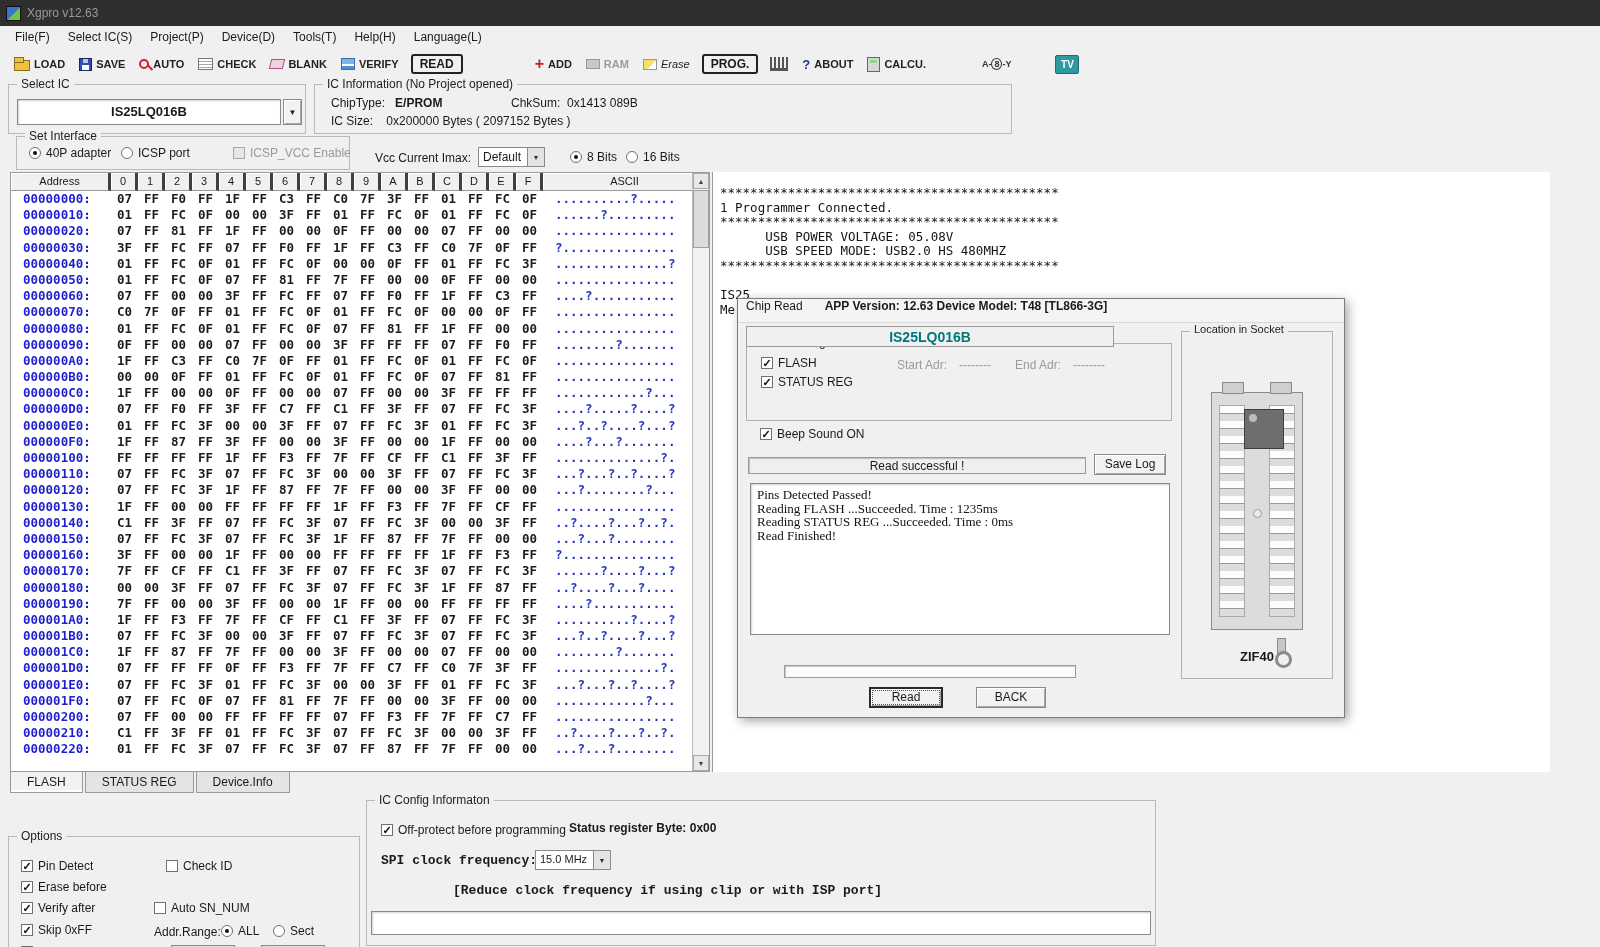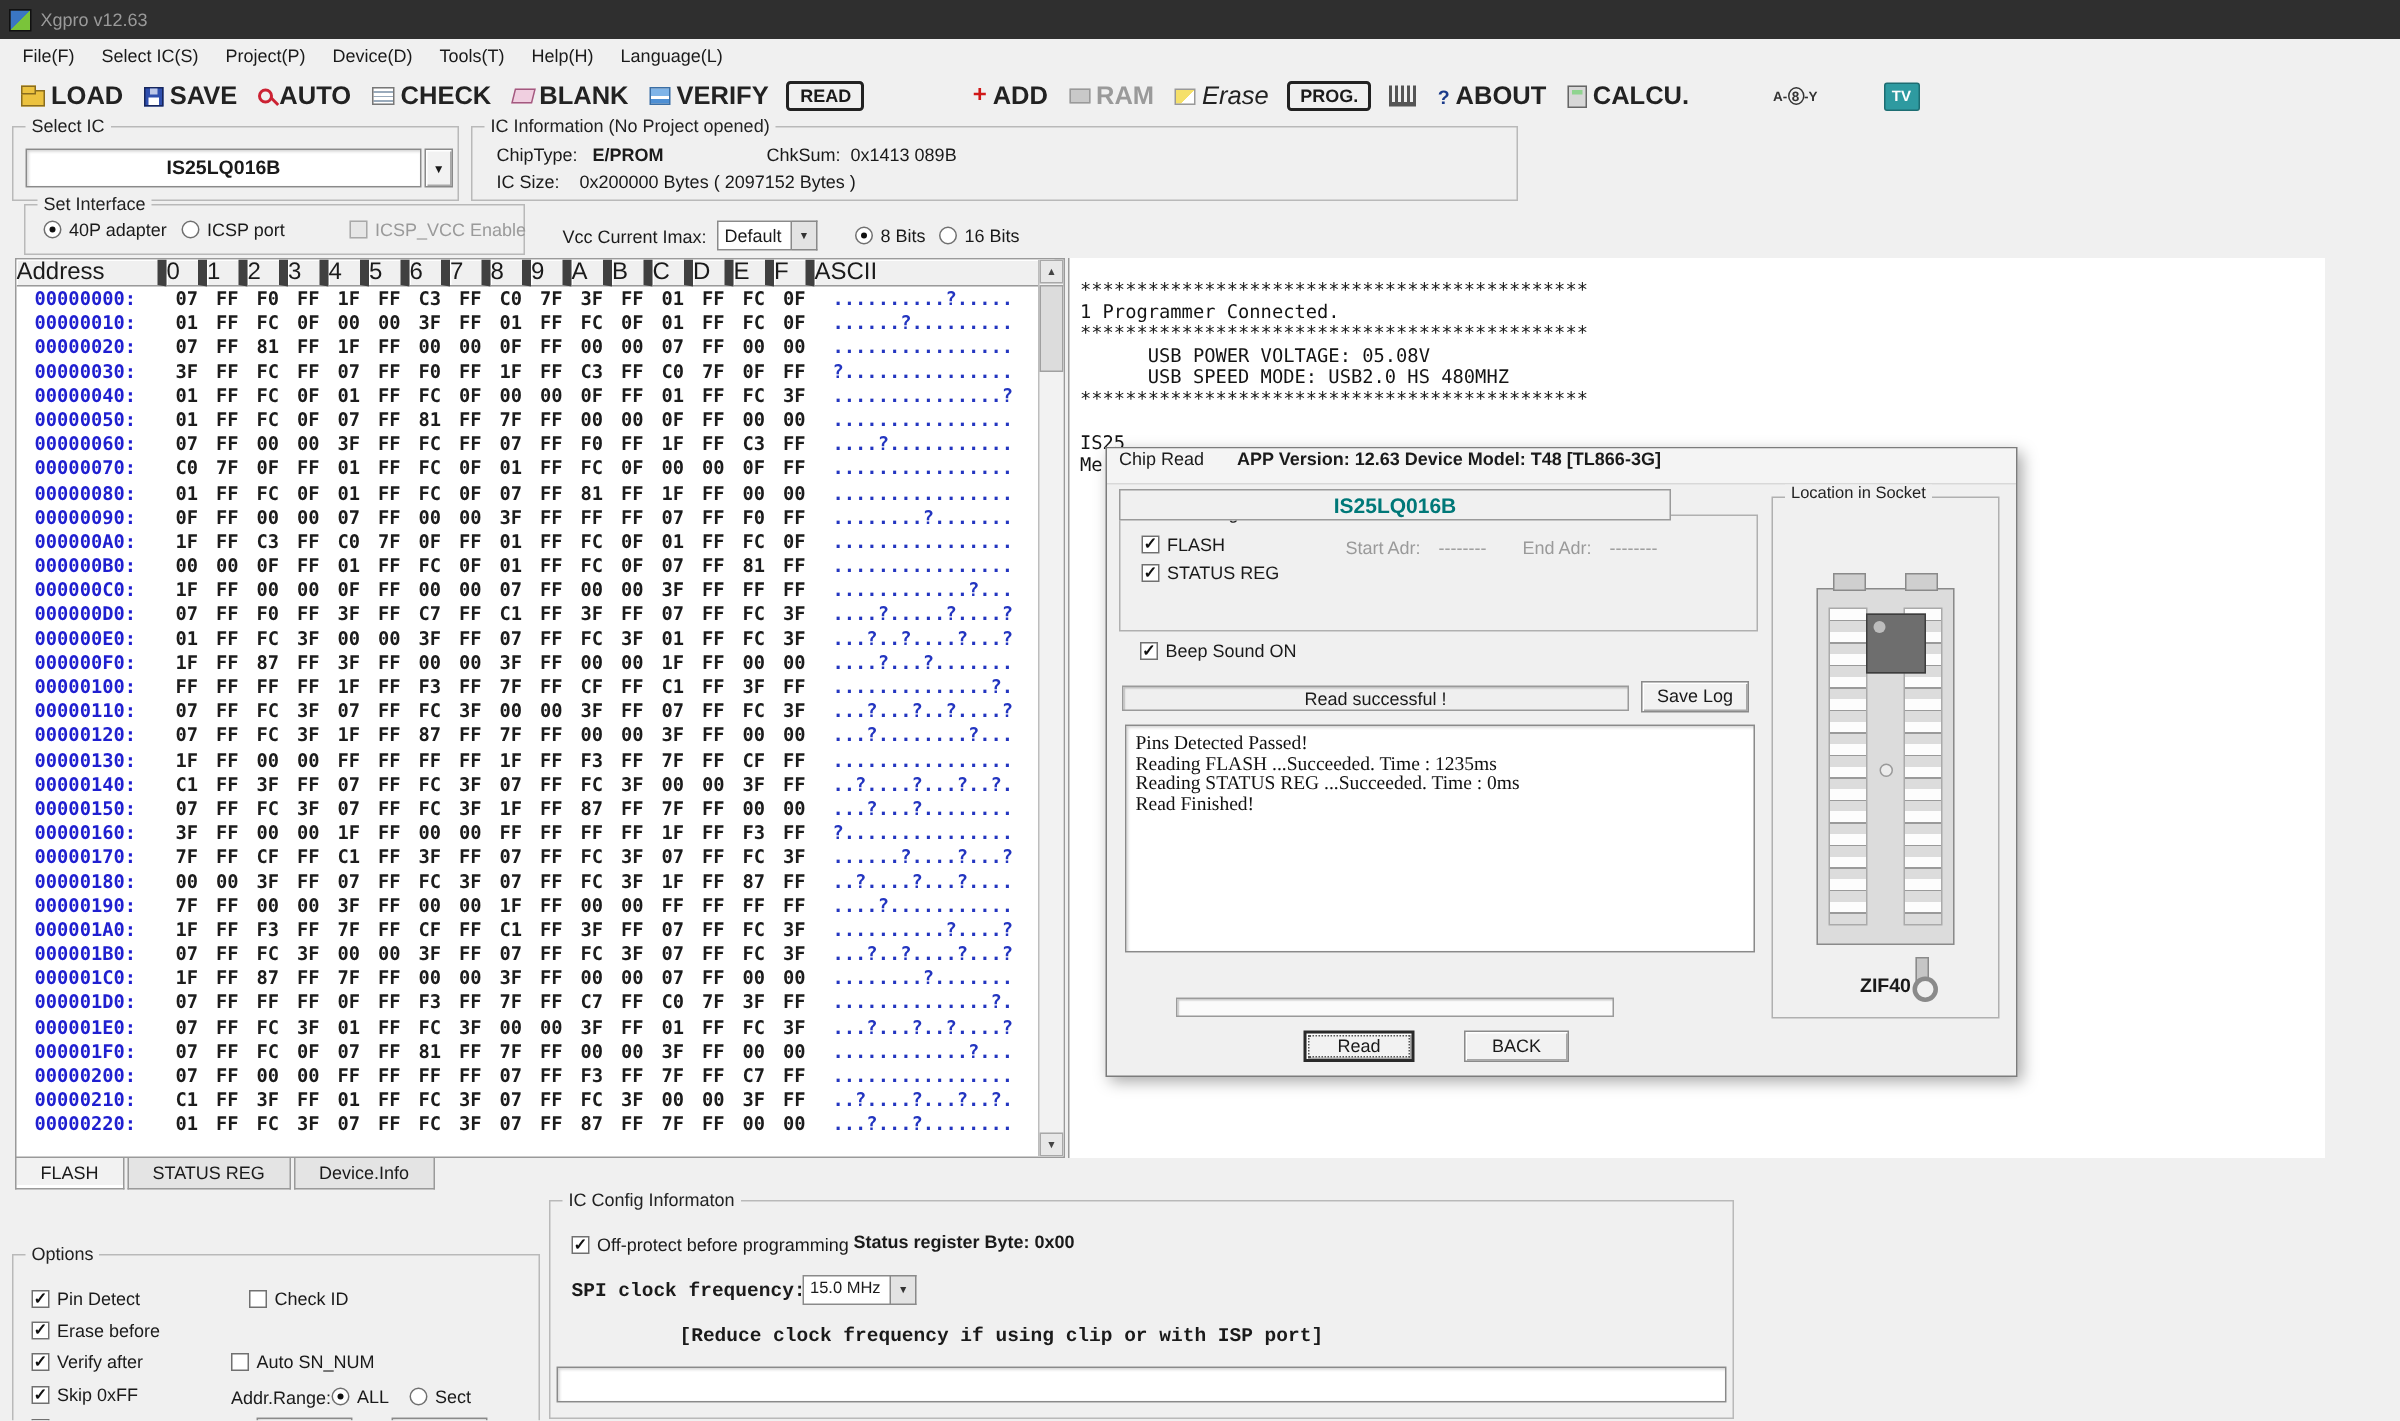--- a/index.html
+++ b/index.html
@@ -18,7 +18,7 @@
   
   .toolbar { position:absolute; left:0; top:48px; width:1600px; height:32px; background:#f0f0f0; display:flex; align-items:center; padding-left:8px; gap:2px; }
   .tbtn { display:flex; align-items:center; gap:4px; padding:3px 6px; height:26px; }
-  .tbtn .lbl { font-size:17px; font-weight:bold; color:#222; }
+  .tbtn .lbl { font-size:11px; font-weight:bold; color:#222; }
   .tbtn .lbl.dim { color:#9a9a9a; }
   .boxed { border:2px solid #222; border-radius:3px; padding:1px 7px; font-weight:bold; font-size:12px; background:#f0f0f0; margin:0 4px; }
   .gap-lg { width:58px; } .gap-md { width:28px; } .gap-xl { width:40px; }

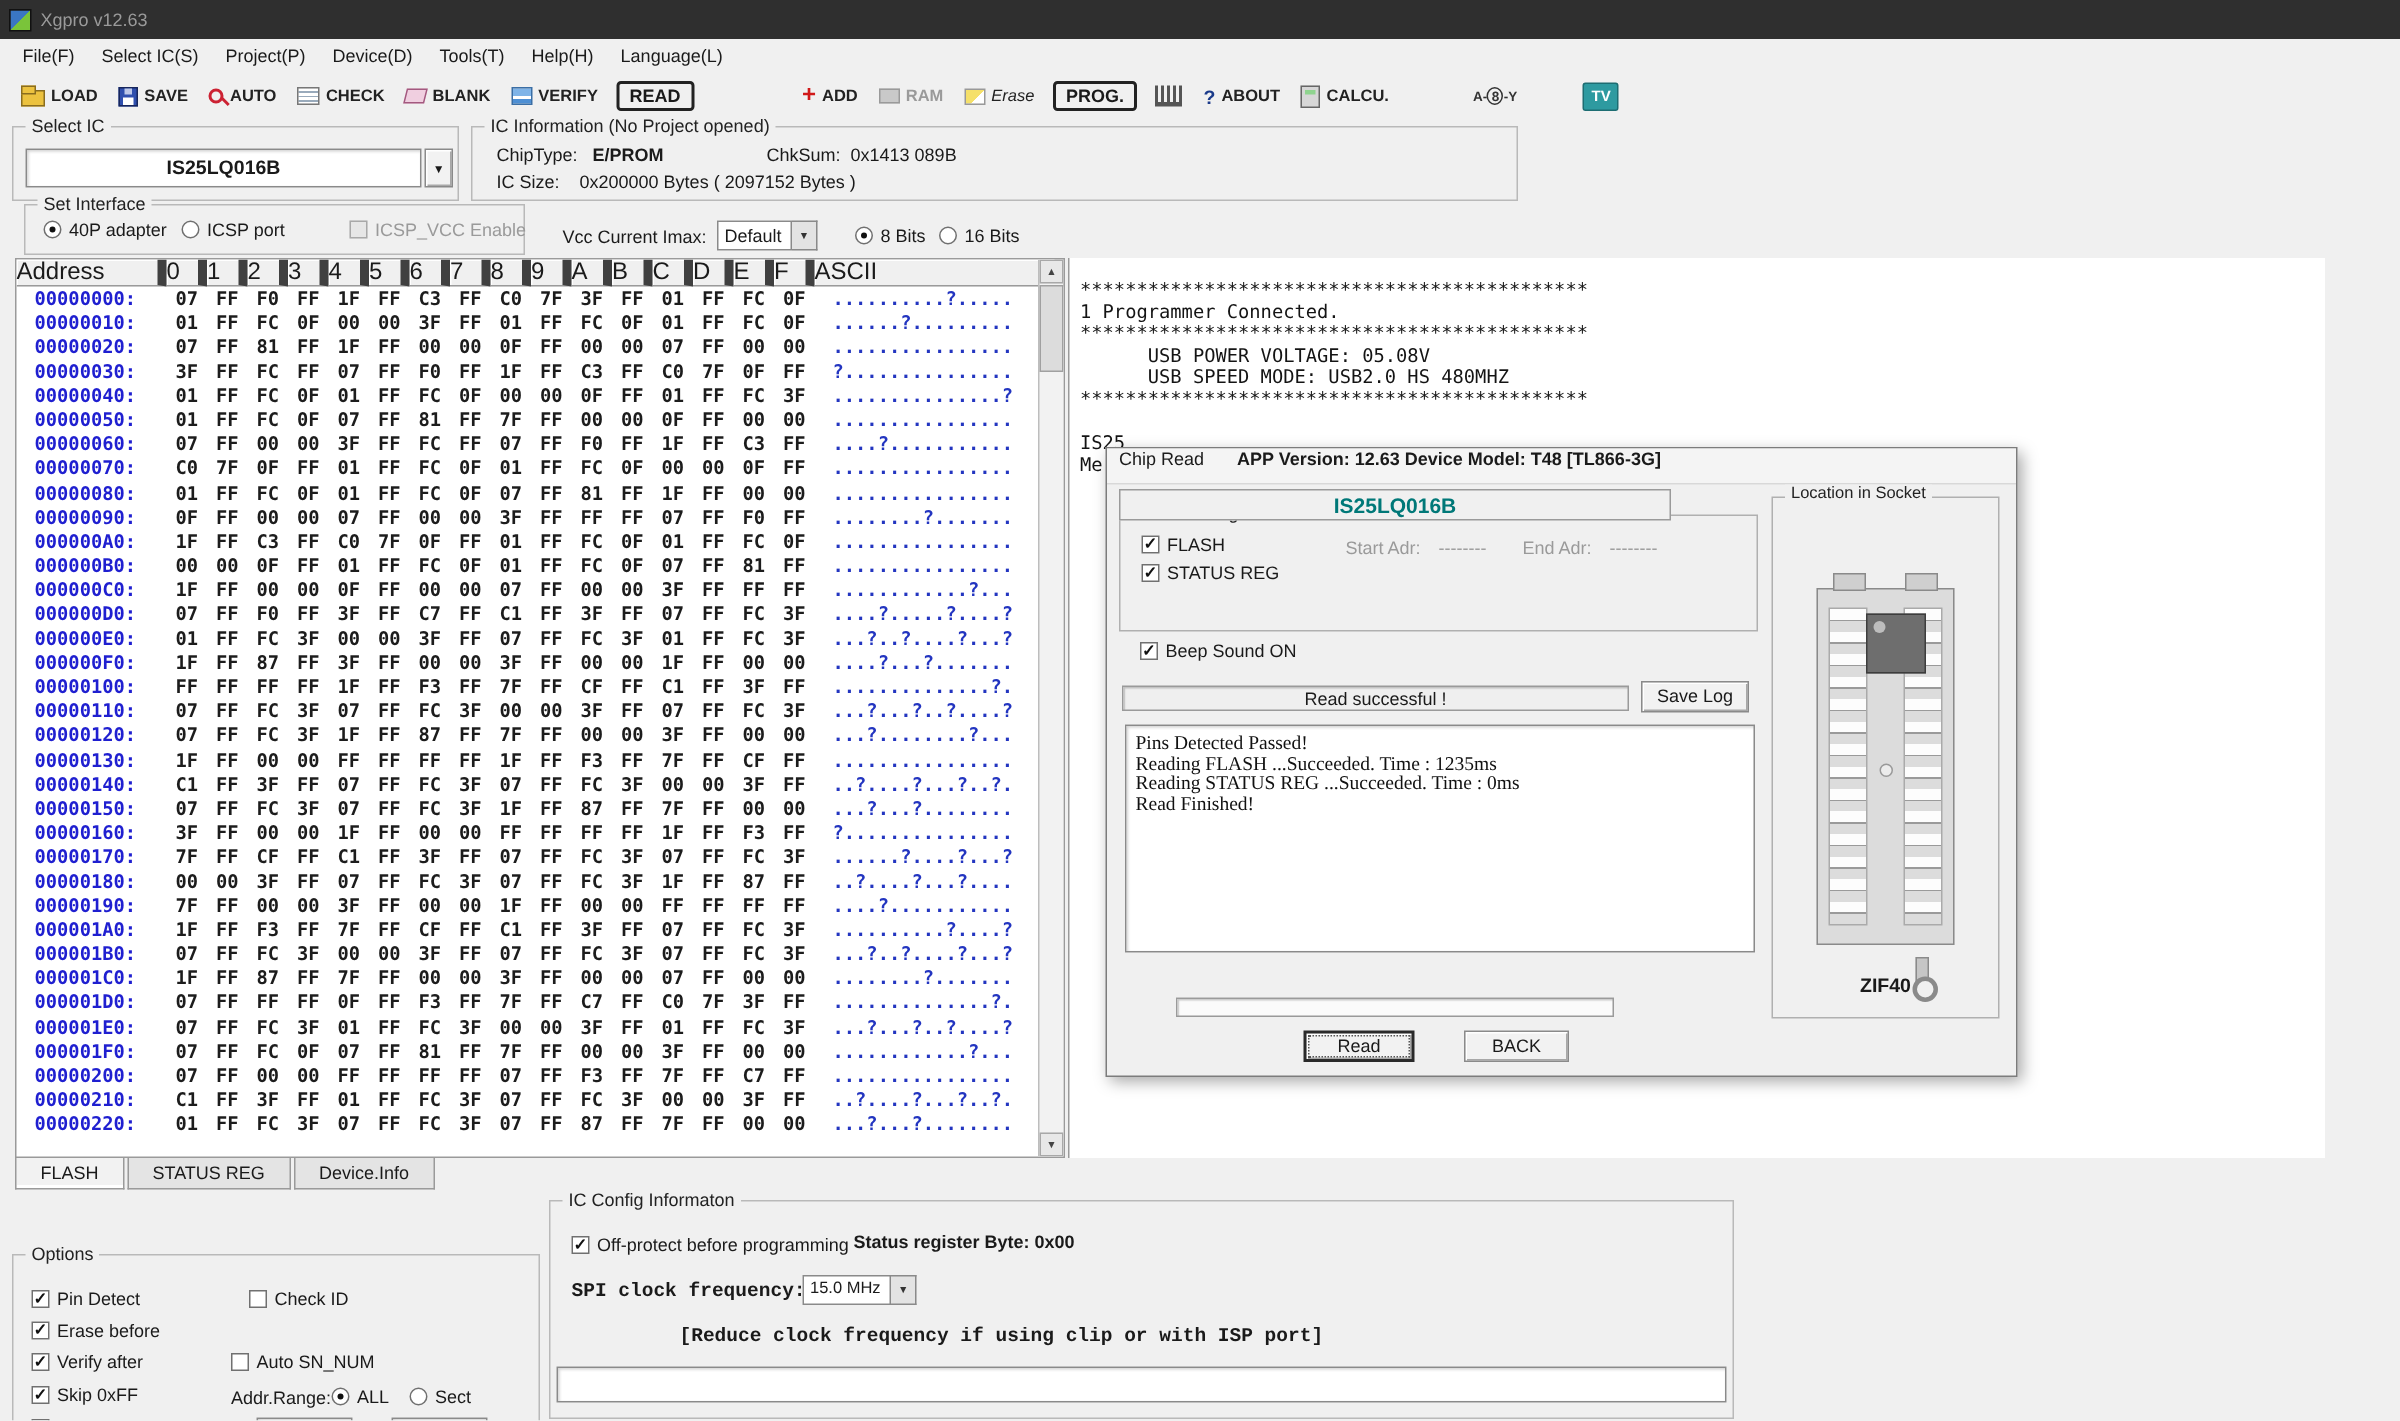--- a/index.html
+++ b/index.html
@@ -77,7 +77,7 @@
   
   .hex-panel { position:absolute; left:10px; top:172px; width:700px; height:600px; background:#fff; border:1px solid #9a9a9a; overflow:hidden; }
   .hex-header { display:flex; height:18px; background:#f0f0f0; }
-  .hcell { border-right:6px solid #404040; border-bottom:1px solid #9a9a9a; box-shadow:inset 1px 1px 0 #fff; font-size:16px; line-height:17px; }
+  .hcell { border-right:3px solid #404040; border-bottom:1px solid #9a9a9a; box-shadow:inset 1px 1px 0 #fff; text-align:center; font-size:11px; line-height:17px; }
   .haddr { width:100px; } .hbyte { width:27px; } .hascii { flex:1; }
   .hex-body { font-family:"DejaVu Sans Mono", monospace; font-size:12.5px; font-weight:bold; }
   .hex-row { display:flex; height:16.2px; line-height:16.2px; }

